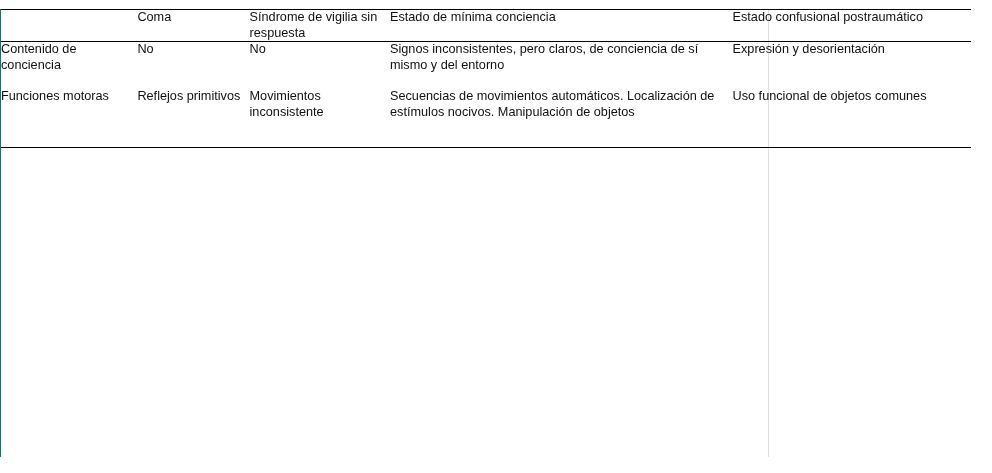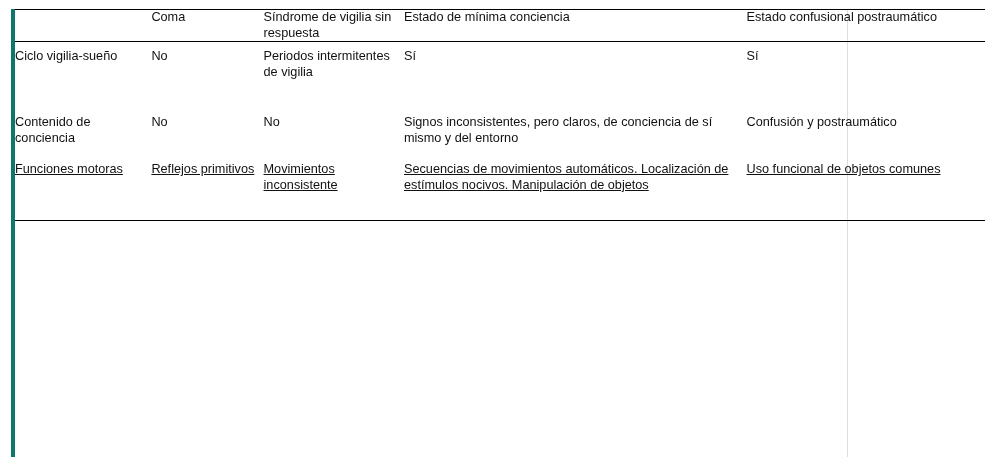--- a/index.html
+++ b/index.html
@@ -16,11 +16,11 @@
   }
   .table-wrap {
     position: absolute;
-    left: 11px;
+    left: 0;
     top: 9px;
-    width: 837px;
+    width: 769px;
     height: 448px;
-    border-left: 4px solid #0f766e;
+    border-left: 1px solid #0f766e;
     border-right: 1px solid #dedede;
     box-sizing: border-box;
   }

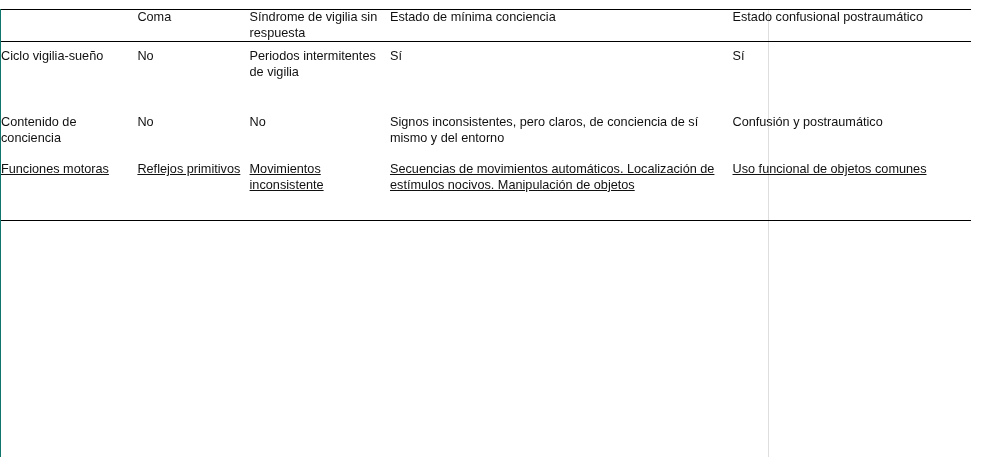--- a/index.html
+++ b/index.html
@@ -77,13 +77,6 @@
       </tr>
     </thead>
     <tbody>
-      <tr class="r0">
-        <td class="c0">Ciclo vigilia-sueño</td>
-        <td class="c1">No</td>
-        <td class="c2">Periodos intermitentes de vigilia</td>
-        <td class="c3">Sí</td>
-        <td class="c4">Sí</td>
-      </tr>
       <tr class="r1">
         <td class="c0">Contenido de conciencia</td>
         <td class="c1">No</td>

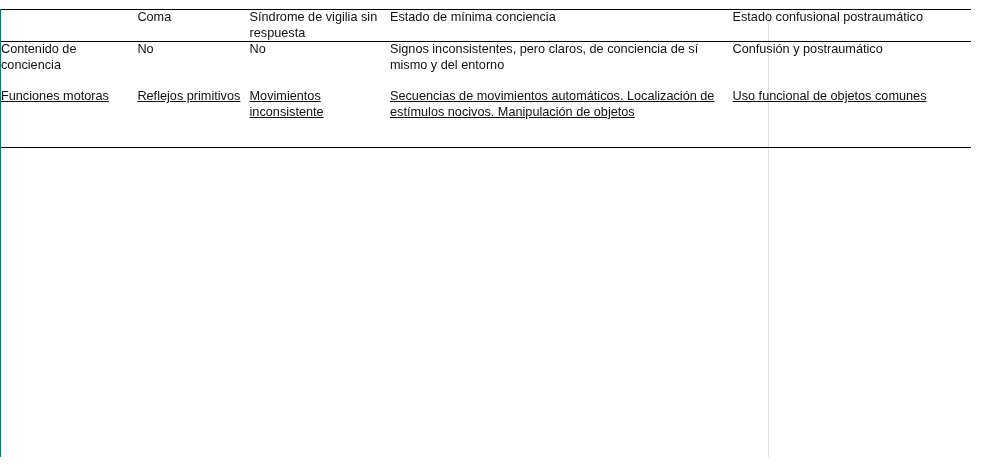--- a/index.html
+++ b/index.html
@@ -82,7 +82,7 @@
         <td class="c1">No</td>
         <td class="c2">No</td>
         <td class="c3">Signos inconsistentes, pero claros, de conciencia de sí mismo y del entorno</td>
-        <td class="c4">Confusión y postraumático</td>
+        <td class="c4">Expresión y desorientación</td>
       </tr>
       <tr class="r5">
         <td class="c0">Funciones motoras</td>

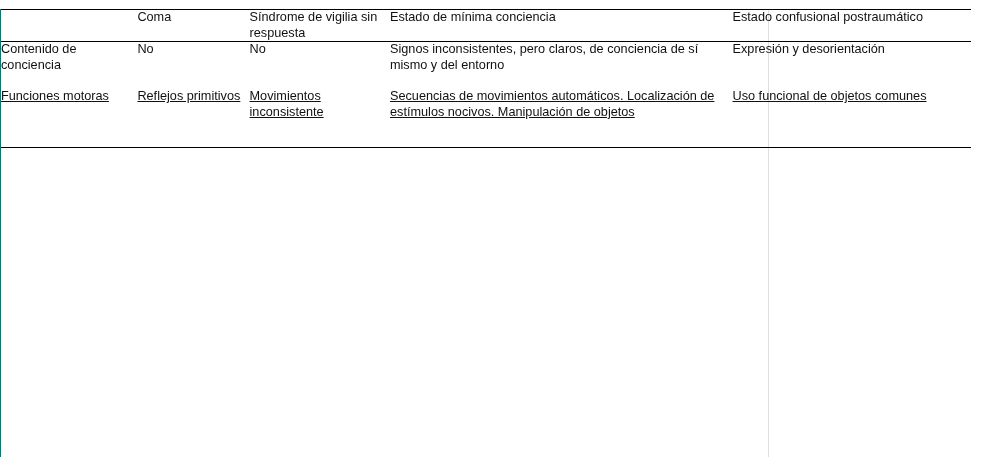--- a/index.html
+++ b/index.html
@@ -60,7 +60,7 @@
   tbody tr.r2 td { height: 83px; padding-top: 0px; }
   tbody tr.r3 td { height: 46px; padding-top: 0px; }
   tbody tr.r4 td { height: 64px; padding-top: 0px; }
-  tbody tr.r5 td { height: 58px; padding-top: 1px; text-decoration: underline; }
+  tbody tr.r5 td { height: 58px; padding-top: 1px; }
 </style>
 </head>
 <body>

